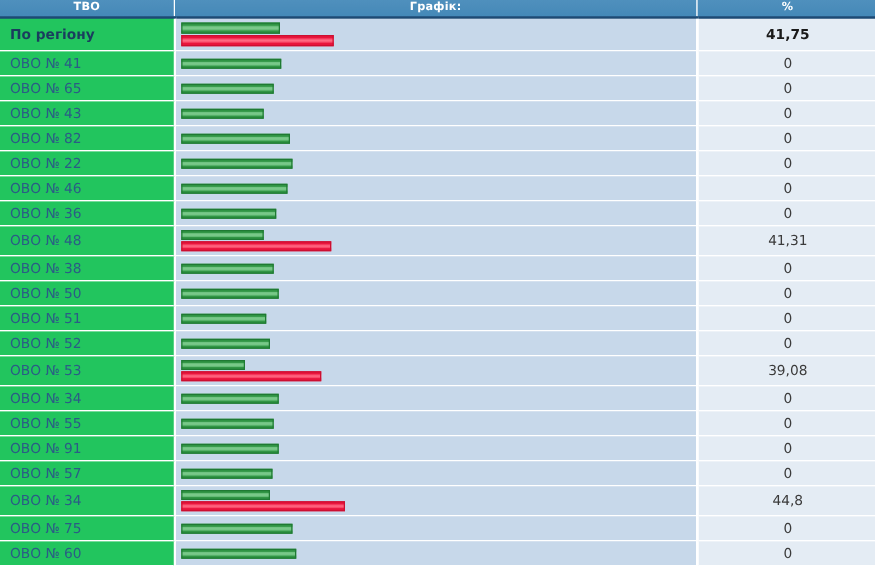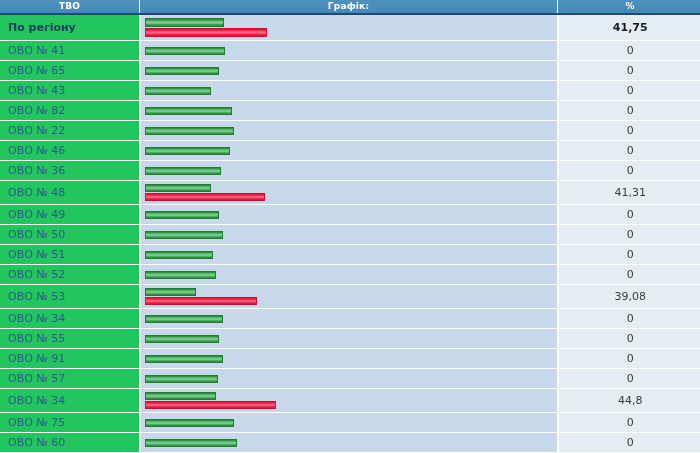--- a/index.html
+++ b/index.html
@@ -202,7 +202,7 @@
         <td class="pct-cell">41,31</td>
       </tr>
       <tr class="data-row">
-        <td class="name-cell">ОВО № 49</td>
+        <td class="name-cell">ОВО № 38</td>
         <td class="graph-cell">
           <div class="bar-stack">
             <div class="bar green" style="width: 74px;"></div>

